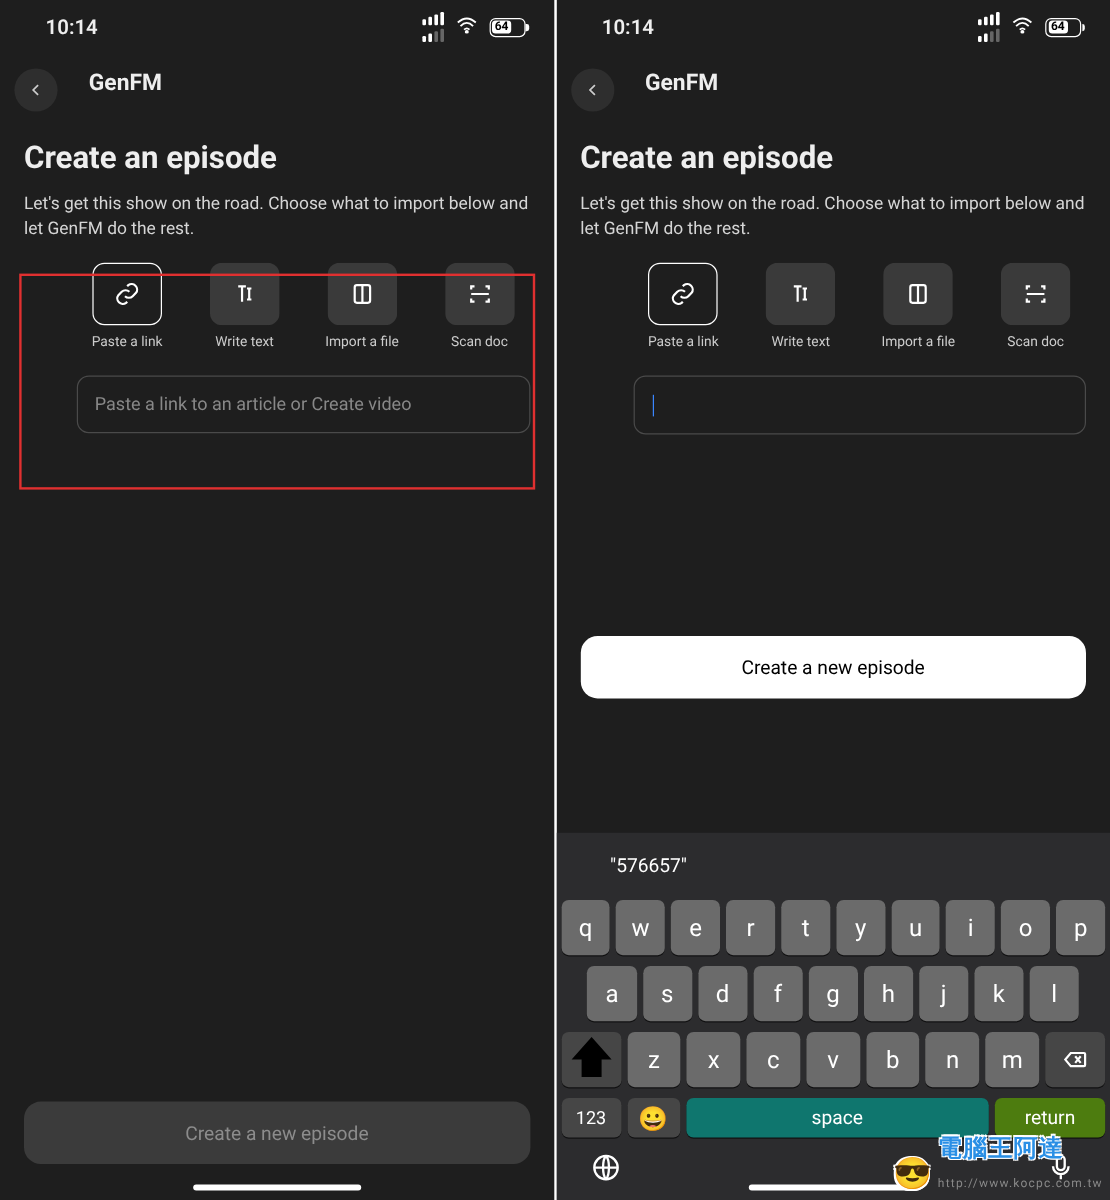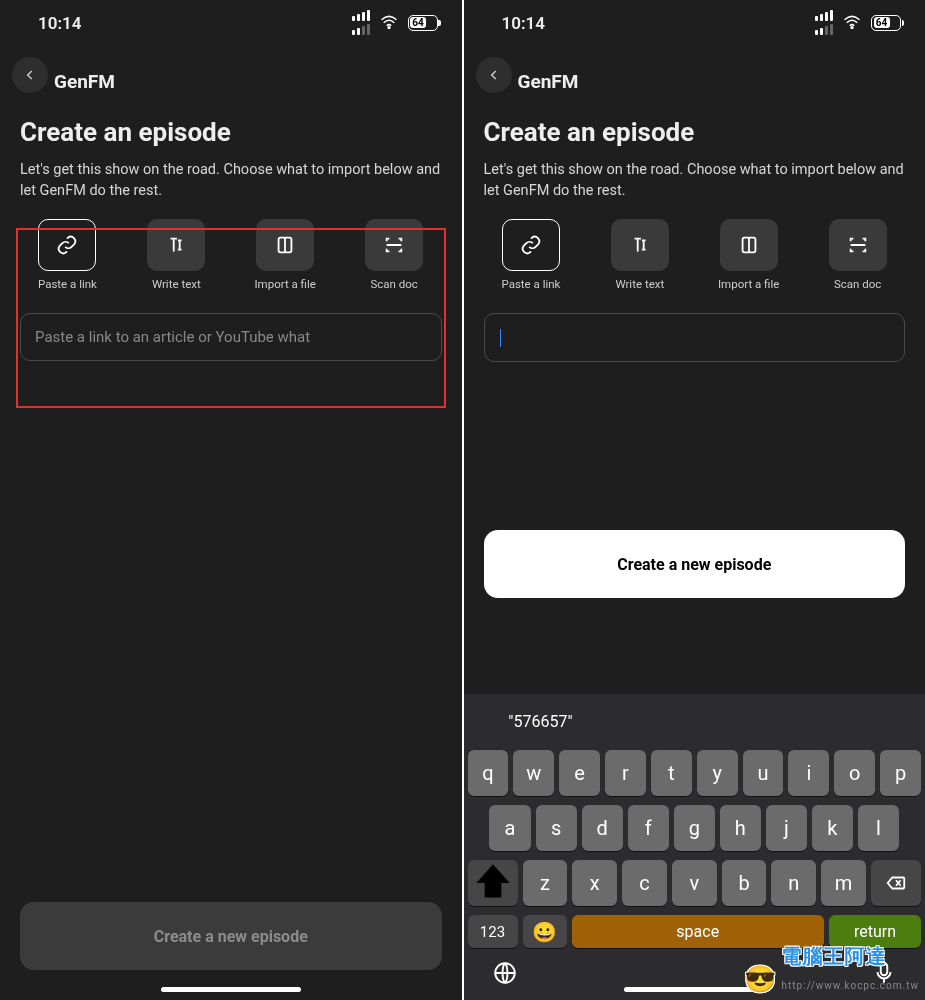--- a/index.html
+++ b/index.html
@@ -27,7 +27,7 @@
   .batt .box::after { content:""; position:absolute; right:-4px; top:4px; width:2.5px; height:6px; background:#fff; border-radius:0 2px 2px 0; }
   .batt .fill { background:#fff; height:100%; border-radius:3px; display:flex; align-items:center; justify-content:center; font-size:10px; font-weight:700; color:#000; }
   
-  .nav { display:flex; align-items:flex-end; gap:6px; padding:18px 18px 10px 12px; }
+  .nav { display:flex; align-items:flex-start; gap:26px; padding:18px 18px 10px 12px; }
   .back { width:36px; height:36px; border-radius:50%; background:#2e2e2e; display:flex; align-items:center; justify-content:center; }
   .back svg { width:14px; height:14px; stroke:#ccc; }
   .nav .title { font-size:19px; font-weight:700; }

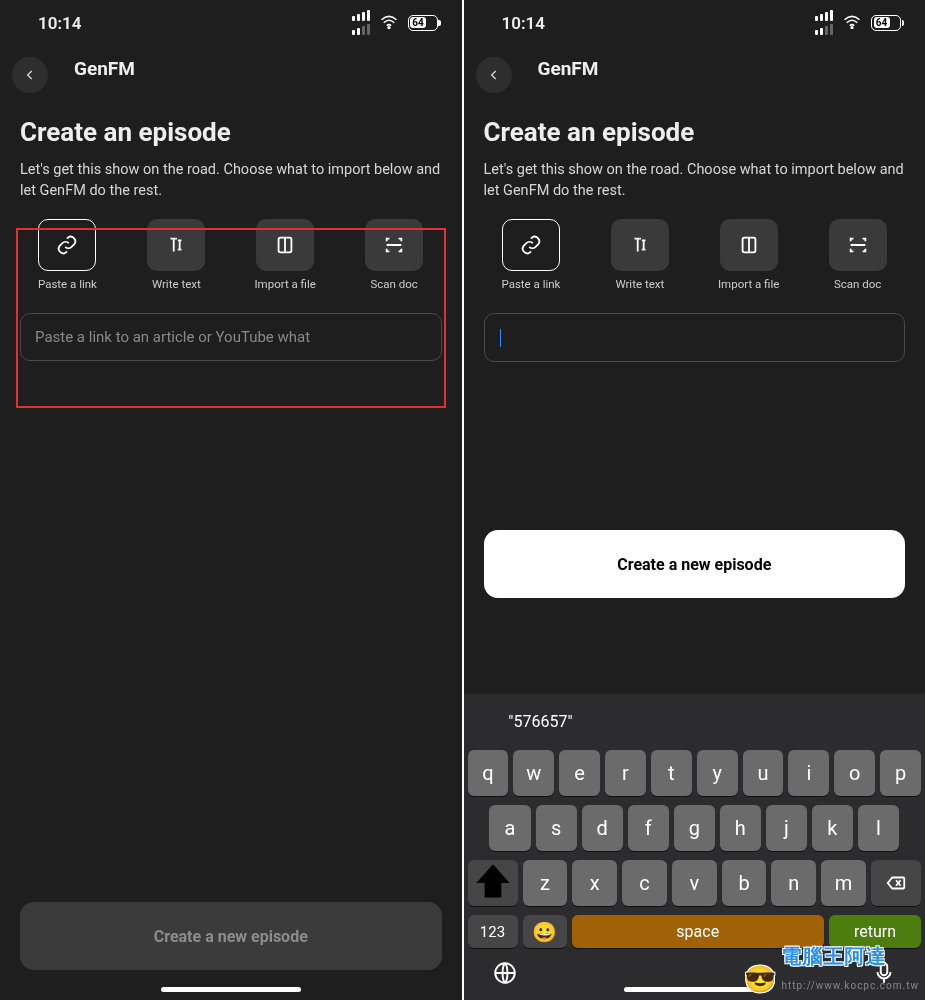--- a/index.html
+++ b/index.html
@@ -35,7 +35,7 @@
   .headline { padding:14px 20px 8px 20px; font-size:26px; font-weight:700; }
   .sub { padding:4px 20px 18px 20px; font-size:14.5px; line-height:1.45; color:#d6d6d6; }
   
-  .wrap { padding:0 20px; }
+  .wrap { padding:0 20px;margin-left:44px; }
   .options { display:flex; justify-content:space-between; gap:14px; }
   .opt { flex:1; display:flex; flex-direction:column; align-items:center; gap:6px; }
   .opt .btn { width:58px; height:52px; border-radius:10px; background:#3a3a3a; display:flex; align-items:center; justify-content:center; border:1px solid transparent; }

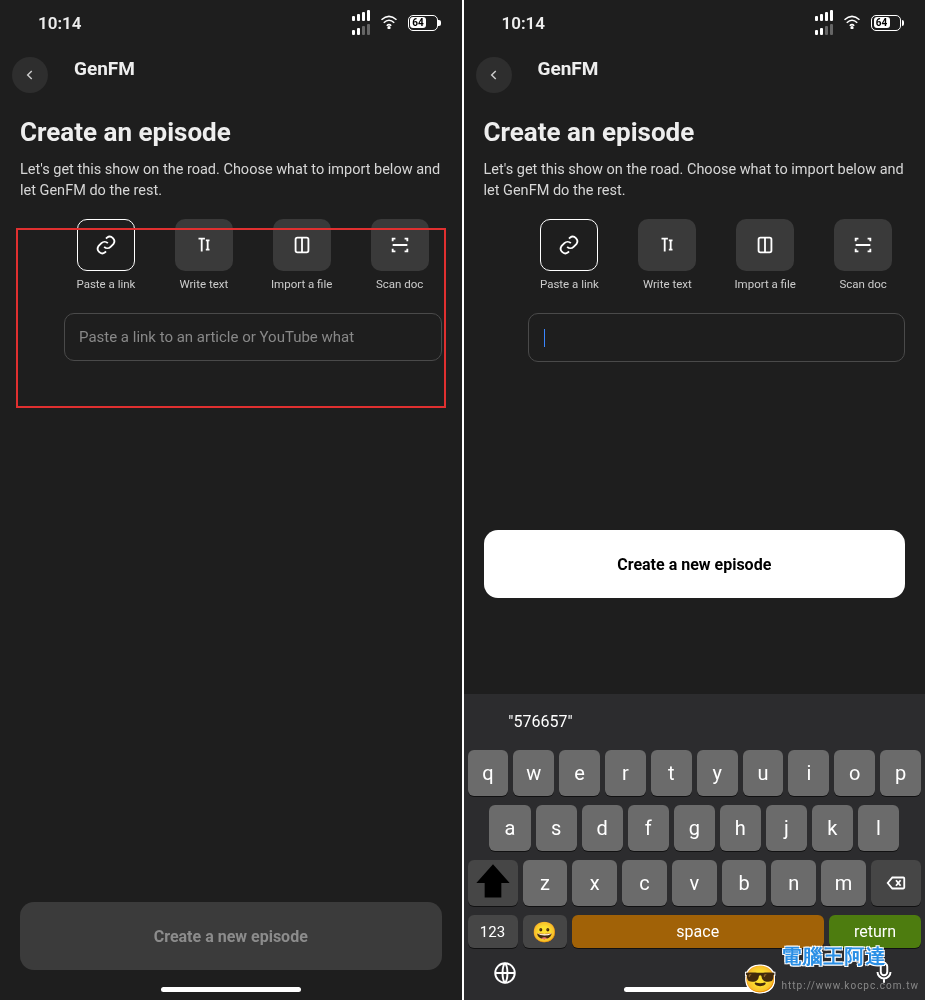--- a/index.html
+++ b/index.html
@@ -169,7 +169,7 @@
         </div>
       </div>
 
-      <div class="field placeholder">Paste a link to an article or YouTube what</div>
+      <div class="field placeholder">Paste a link to an article or Create video</div>
     </div>
 
     <div class="highlight" style="left:16px; top:228px; width:430px; height:180px;"></div>

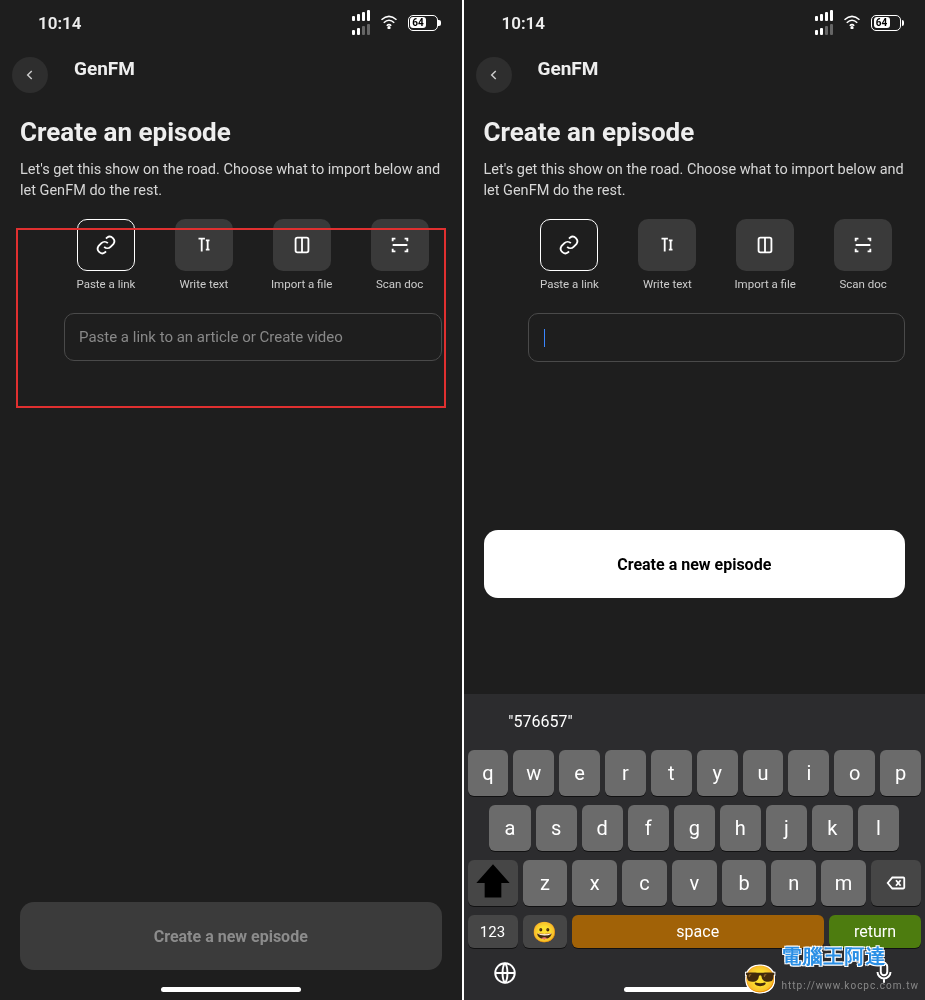--- a/index.html
+++ b/index.html
@@ -50,7 +50,7 @@
   
   .highlight { position:absolute; border:2px solid #e03030; pointer-events:none; }
   
-  .cta { position:absolute; left:20px; right:20px; border-radius:14px; height:68px; display:flex; align-items:center; justify-content:center; font-size:16px; font-weight:700; }
+  .cta { position:absolute; left:20px; right:20px; border-radius:14px; height:52px; display:flex; align-items:center; justify-content:center; font-size:16px; font-weight:400; }
   .cta.disabled { background:#3b3b3b; color:#8c8c8c; bottom:30px; }
   .cta.enabled { background:#fff; color:#000; top:530px; }
   

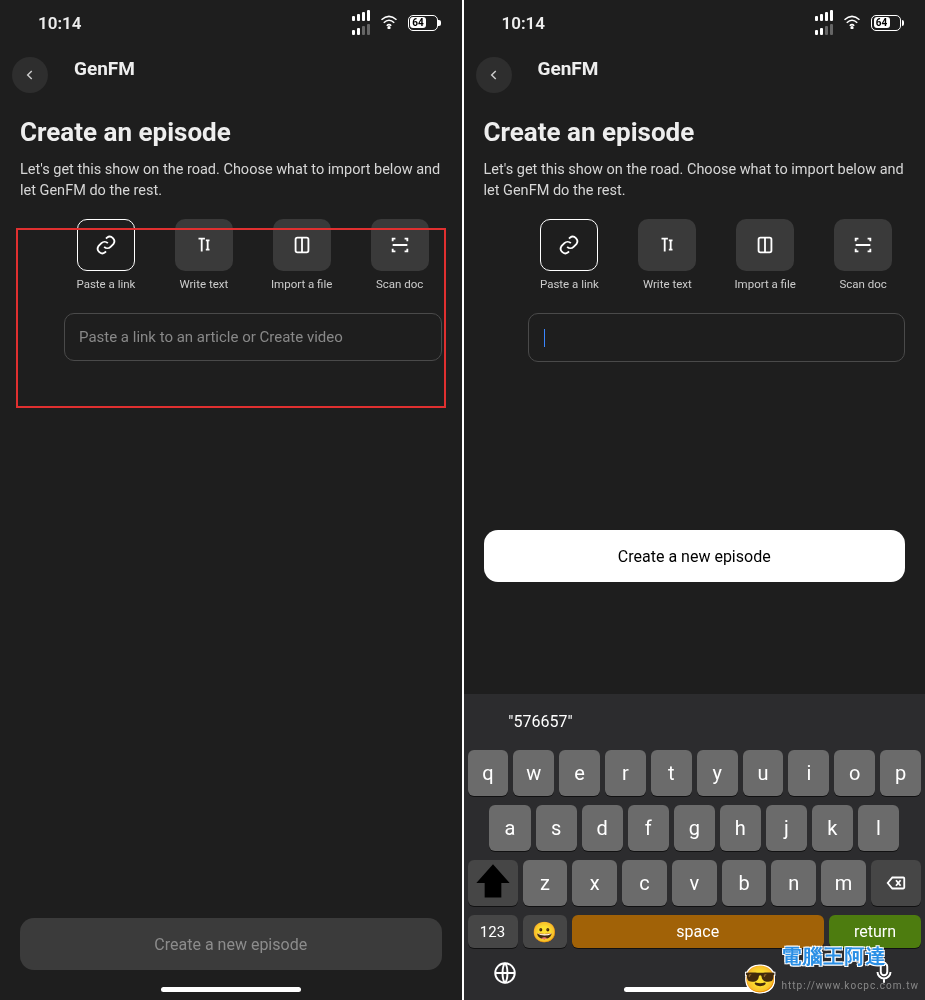--- a/index.html
+++ b/index.html
@@ -70,7 +70,7 @@
   .bottom .key { height:33px; }
   .key.mode { flex:0 0 50px; background:#464646; font-size:15px; }
   .key.emoji { flex:0 0 44px; background:#464646; }
-  .key.space { flex:1; background:#a16207; font-size:16px; }
+  .key.space { flex:1; background:#0f766e; font-size:16px; }
   .key.return { flex:0 0 92px; background:#4d7c0f; font-size:16px; }
   .kb-bottom { display:flex; justify-content:space-between; align-items:center; padding:6px 28px 10px 28px; }
   .kb-bottom svg { width:26px; height:26px; stroke:#fff; fill:none; }

